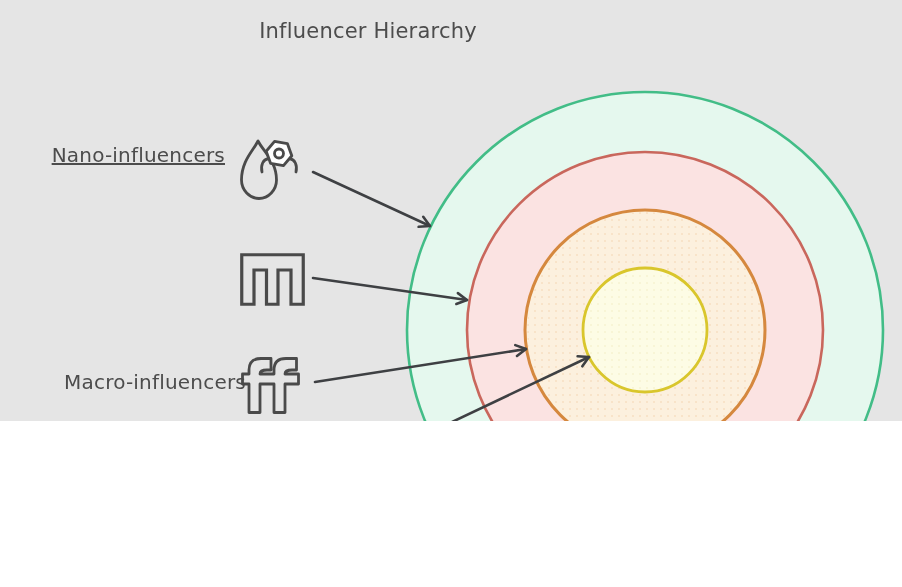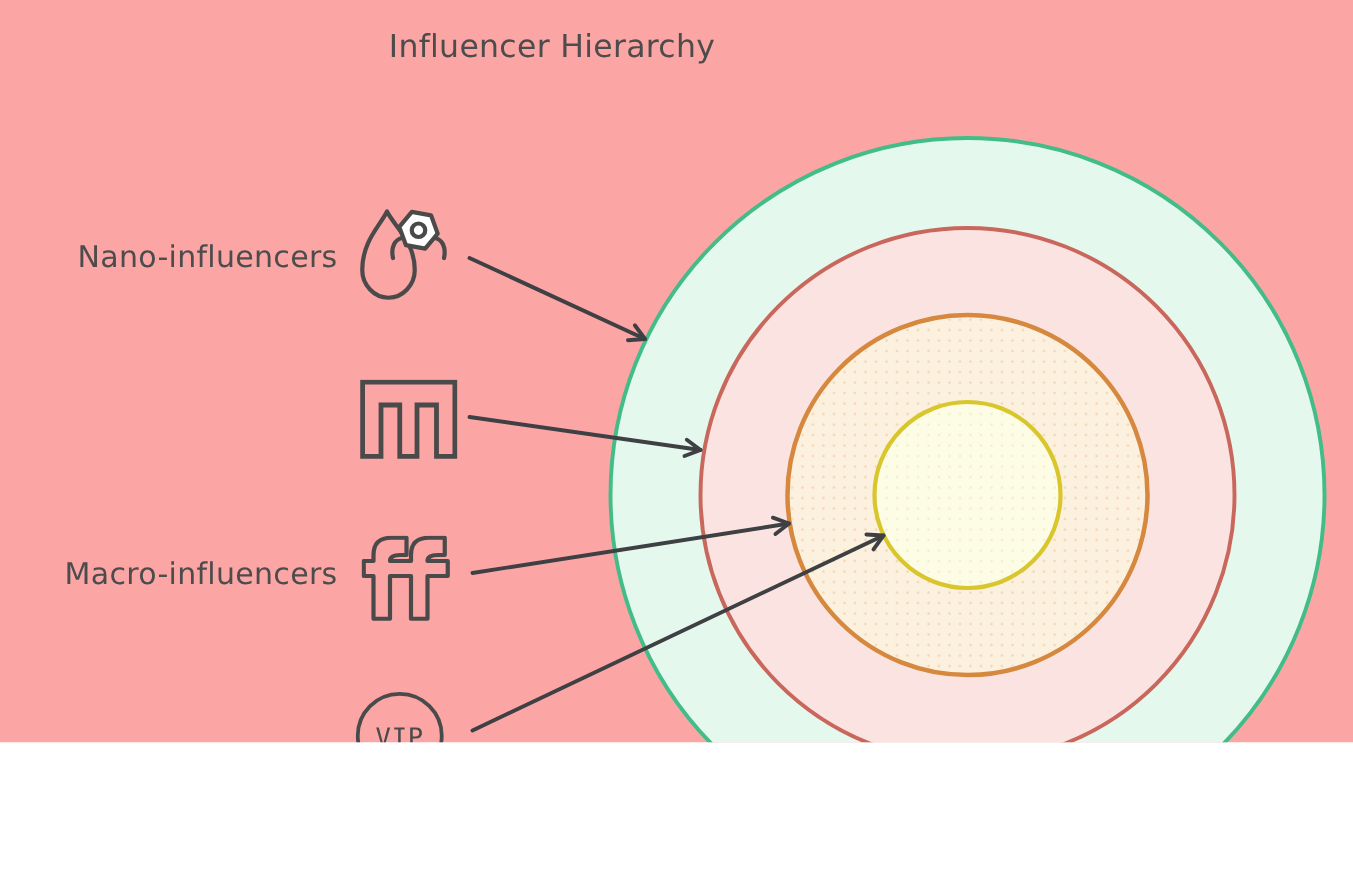--- a/index.html
+++ b/index.html
@@ -11,8 +11,8 @@
   .canvas {
     position: relative;
     width: 902px;
-    height: 495px;
-    background: #fca5a5;
+    height: 421px;
+    background: #e5e5e5;
     overflow: hidden;
   }
   .diagram-title {

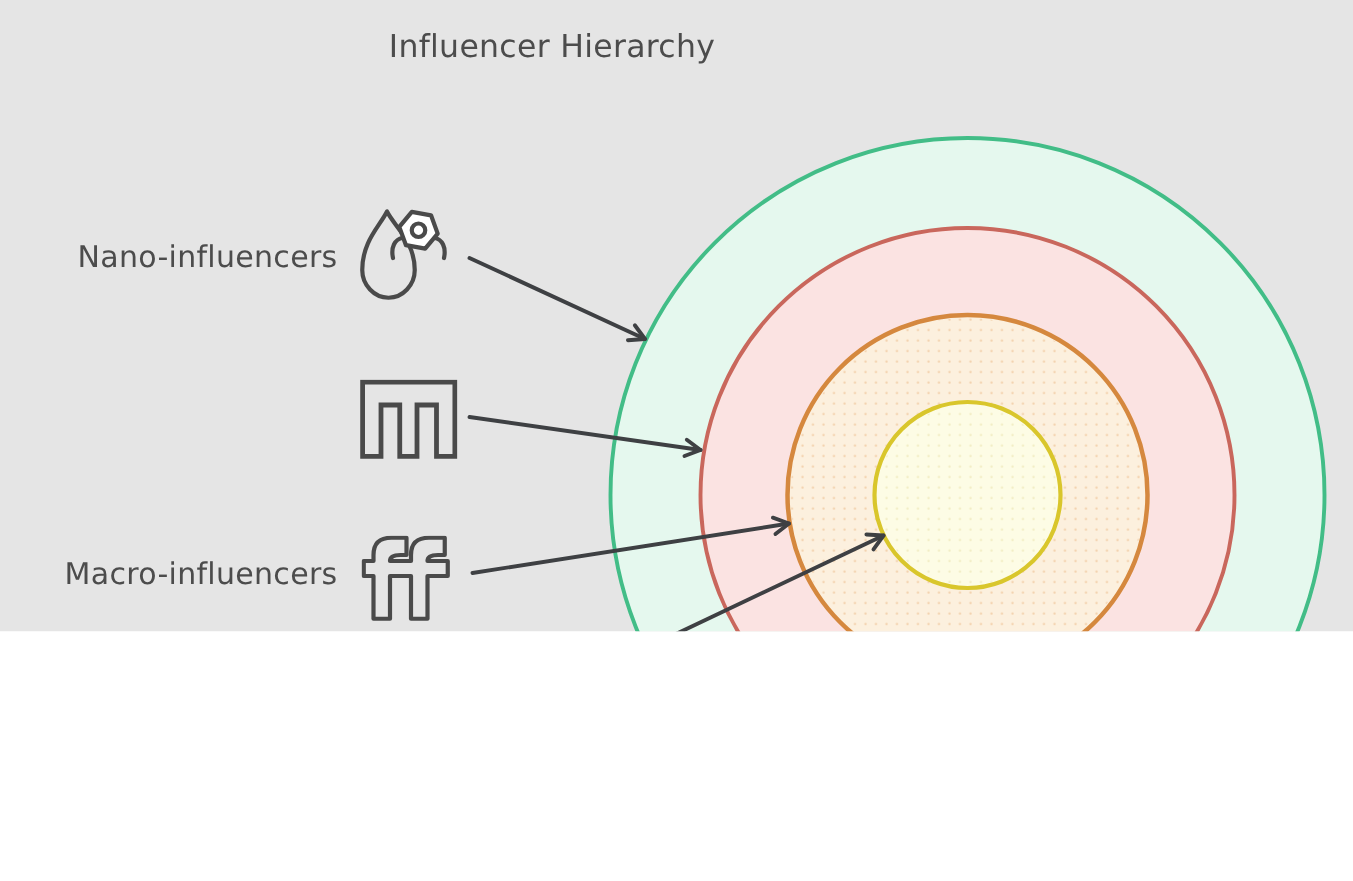--- a/index.html
+++ b/index.html
@@ -35,7 +35,7 @@
     color: #4c4c4c;
     white-space: nowrap;
   }
-  .label-nano  { top: 159px; }
+  .label-nano  { top: 143px; text-decoration: underline; }
   .label-micro { top: 267px; }
   .label-macro { top: 370px; }
   .label-mega  { top: 476px; }

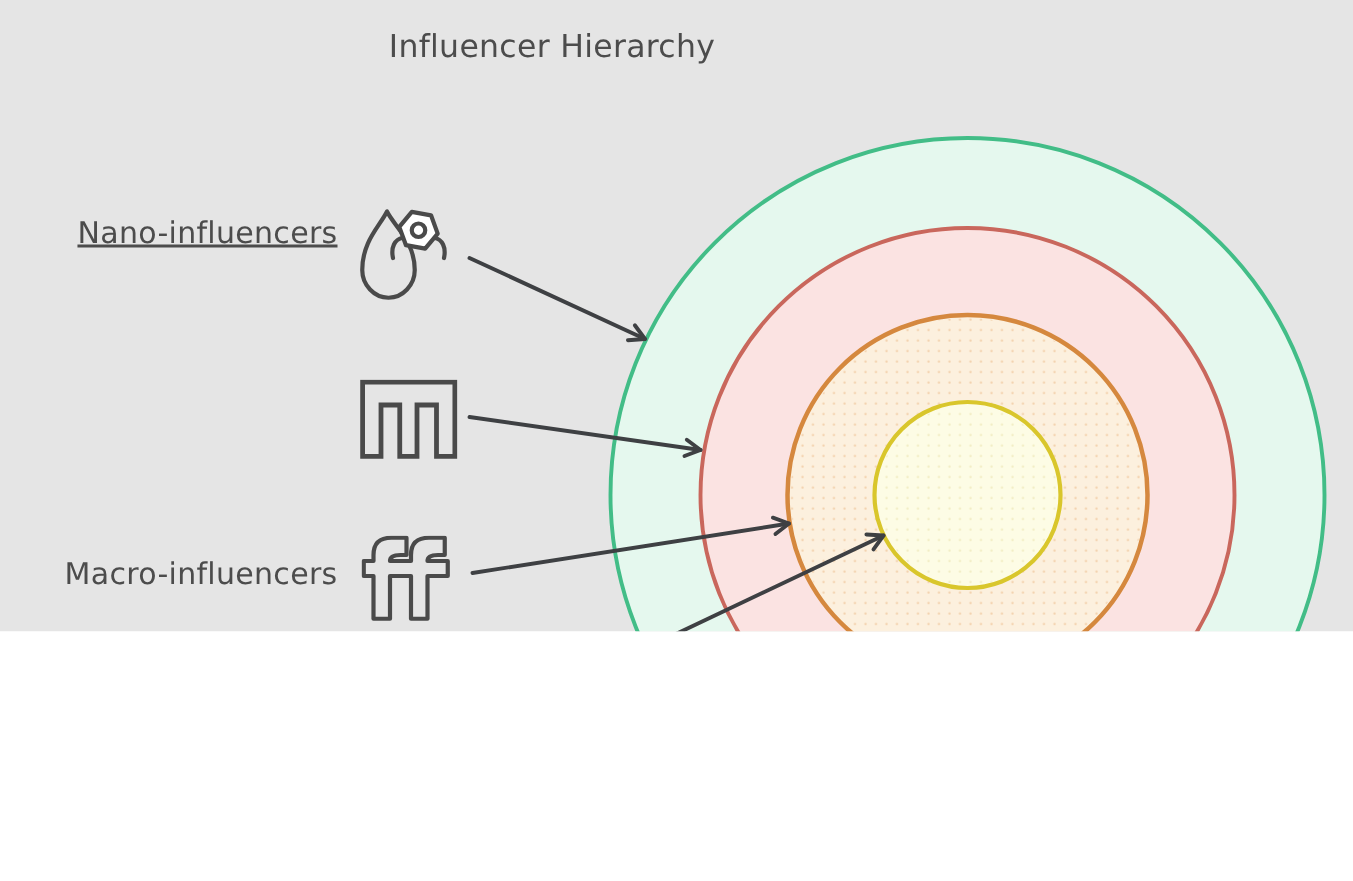--- a/index.html
+++ b/index.html
@@ -37,7 +37,7 @@
   }
   .label-nano  { top: 143px; text-decoration: underline; }
   .label-micro { top: 267px; }
-  .label-macro { top: 370px; }
+  .label-macro { top: 370px; padding-left: 21px; }
   .label-mega  { top: 476px; }
   .icon-box { position: absolute; }
   .icon-nano  { left: 240px; top: 138px; }

